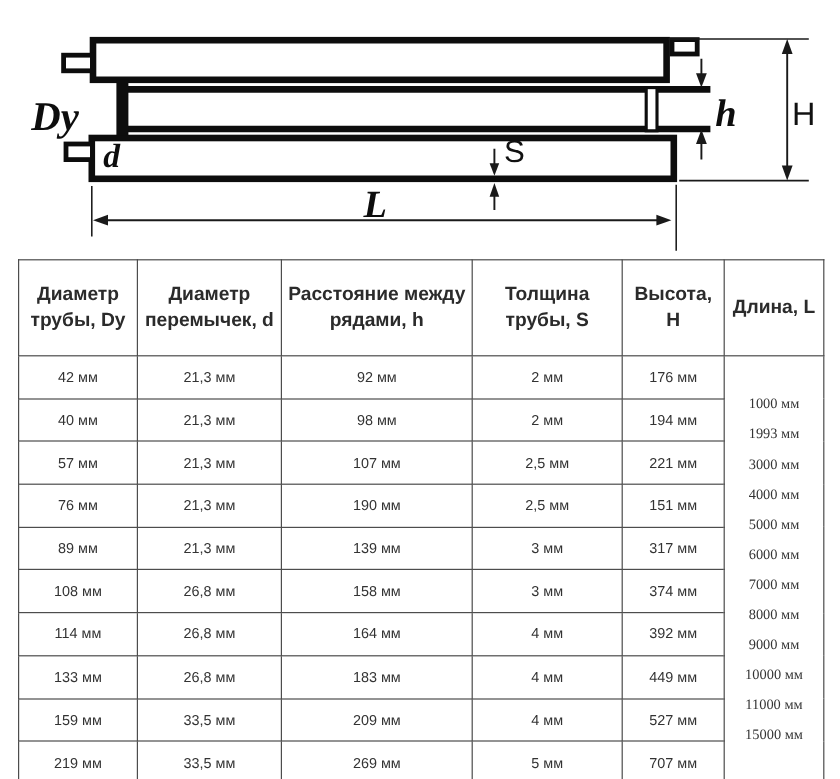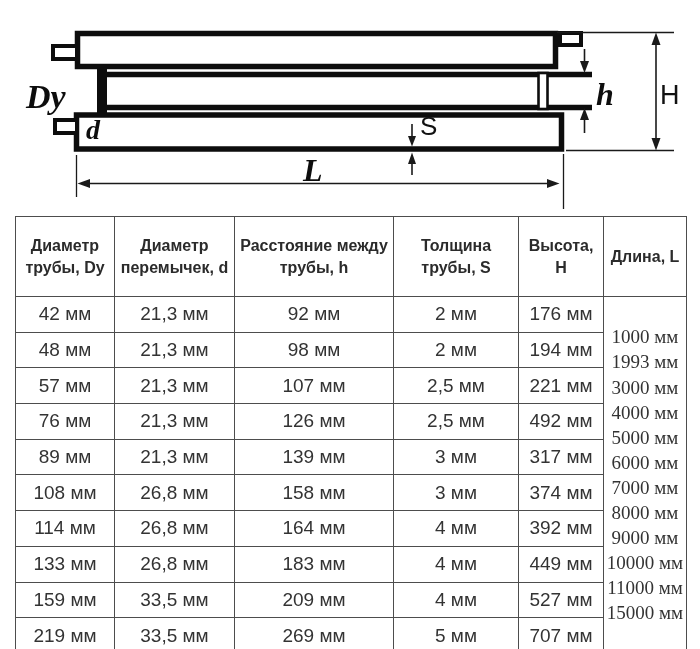--- a/index.html
+++ b/index.html
@@ -134,7 +134,7 @@
         <tr>
           <th>Диаметр трубы, Dy</th>
           <th>Диаметр перемычек, d</th>
-          <th>Расстояние между трубы, h</th>
+          <th>Расстояние между рядами, h</th>
           <th>Толщина трубы, S</th>
           <th>Высота, H</th>
           <th>Длина, L</th>

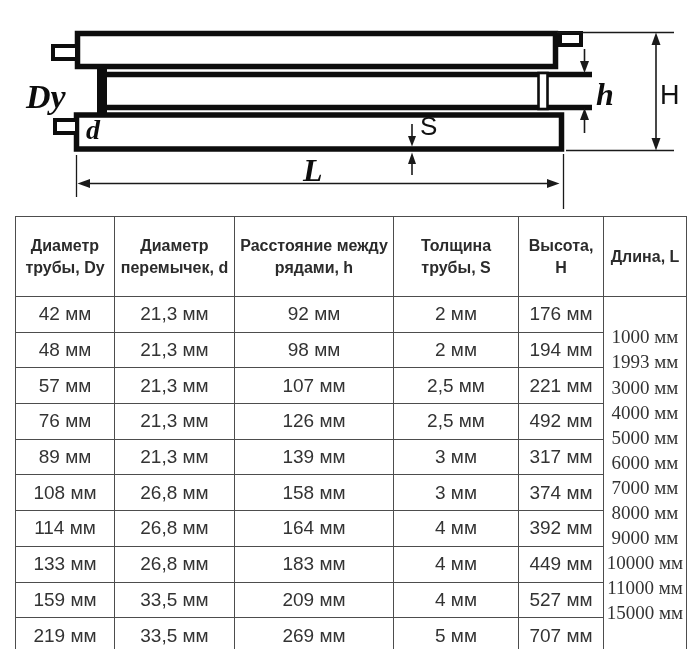--- a/index.html
+++ b/index.html
@@ -56,7 +56,7 @@
     padding: 2px 3px;
   }
   table.spec td {
-    font-size: 19px;
+    font-size: 12px;
     padding: 2px 2px;
   }
   td.len-cell {

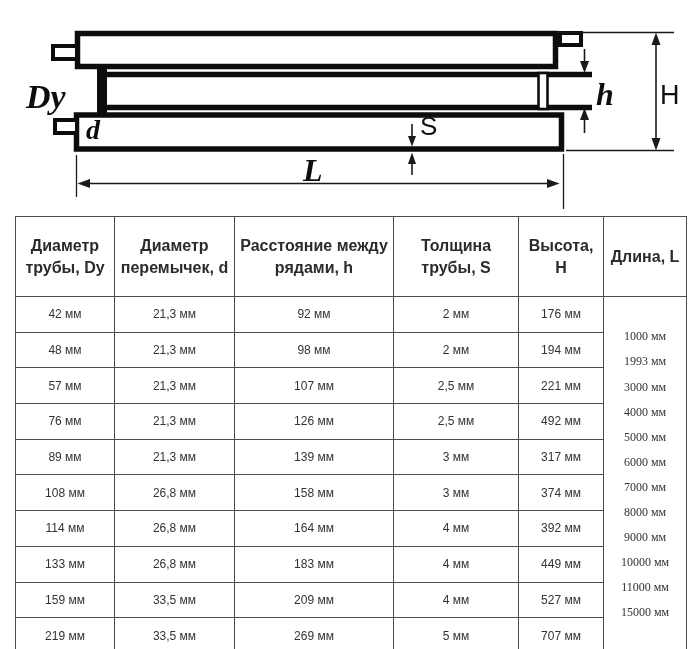--- a/index.html
+++ b/index.html
@@ -163,7 +163,7 @@
           </td>
         </tr>
         <tr>
-          <td>48 мм</td>
+          <td>40 мм</td>
           <td>21,3 мм</td>
           <td>98 мм</td>
           <td>2 мм</td>

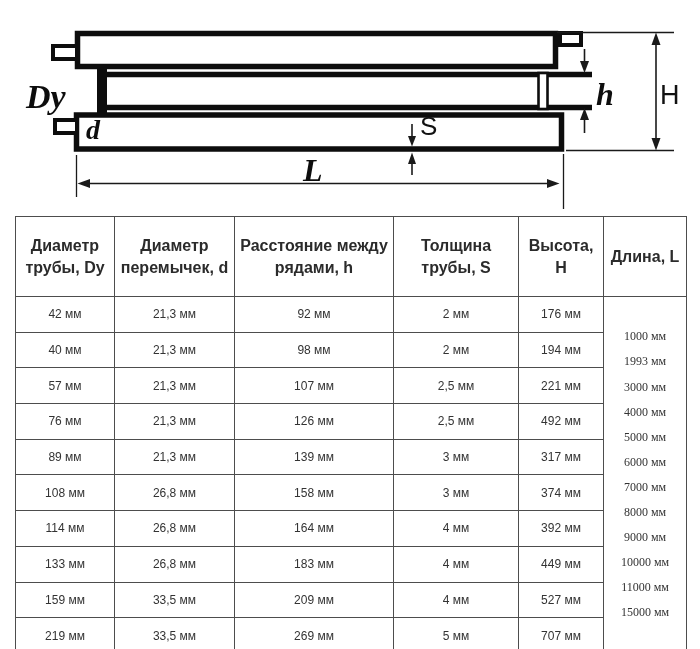--- a/index.html
+++ b/index.html
@@ -179,7 +179,7 @@
         <tr>
           <td>76 мм</td>
           <td>21,3 мм</td>
-          <td>126 мм</td>
+          <td>190 мм</td>
           <td>2,5 мм</td>
           <td>492 мм</td>
         </tr>

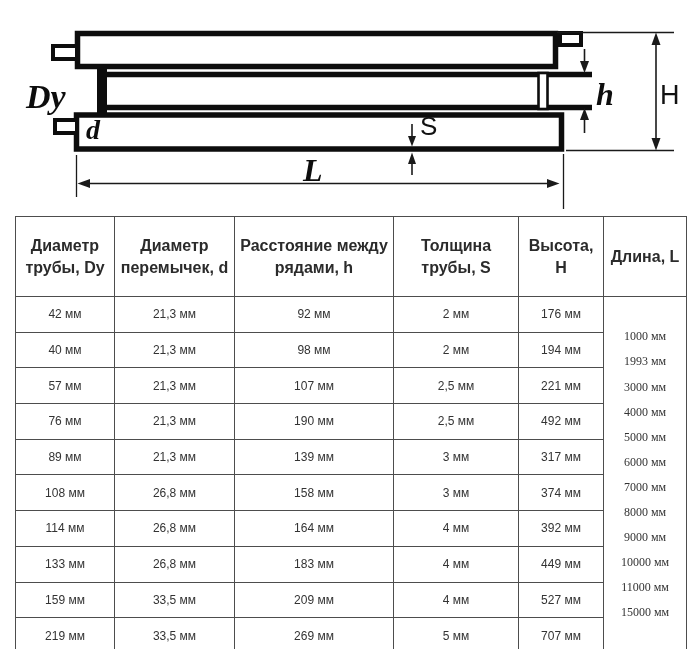--- a/index.html
+++ b/index.html
@@ -181,7 +181,7 @@
           <td>21,3 мм</td>
           <td>190 мм</td>
           <td>2,5 мм</td>
-          <td>492 мм</td>
+          <td>151 мм</td>
         </tr>
         <tr>
           <td>89 мм</td>

